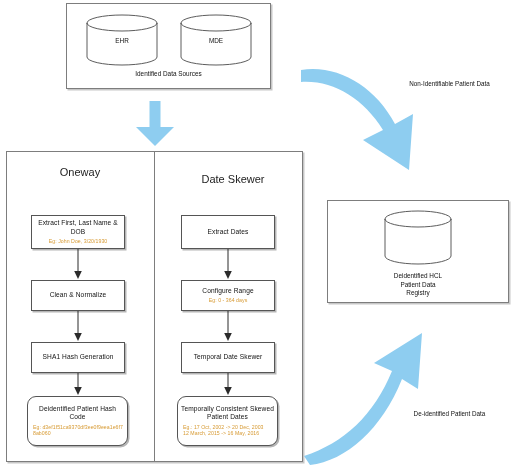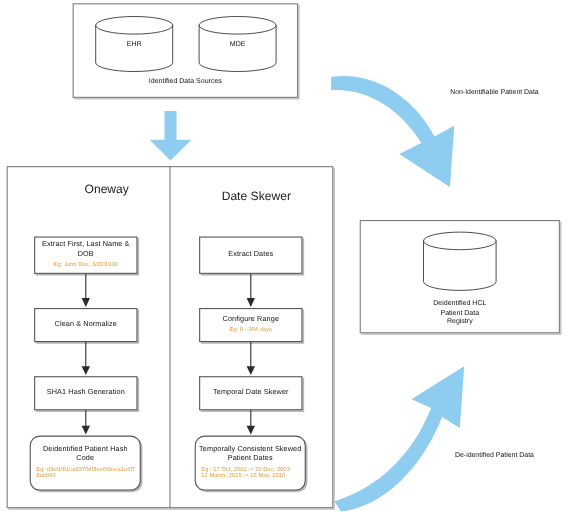--- a/index.html
+++ b/index.html
@@ -148,7 +148,7 @@
 
   <div style="position:absolute; left:154px; top:151px; width:1px; height:311px; background:#7d7d7d;"></div>
 
-  <div class="section-title" style="left:30px; top:165px; width:134px;">
+  <div class="section-title" style="left:13px; top:165px; width:134px;">
     <div>Oneway</div>
   </div>
 

